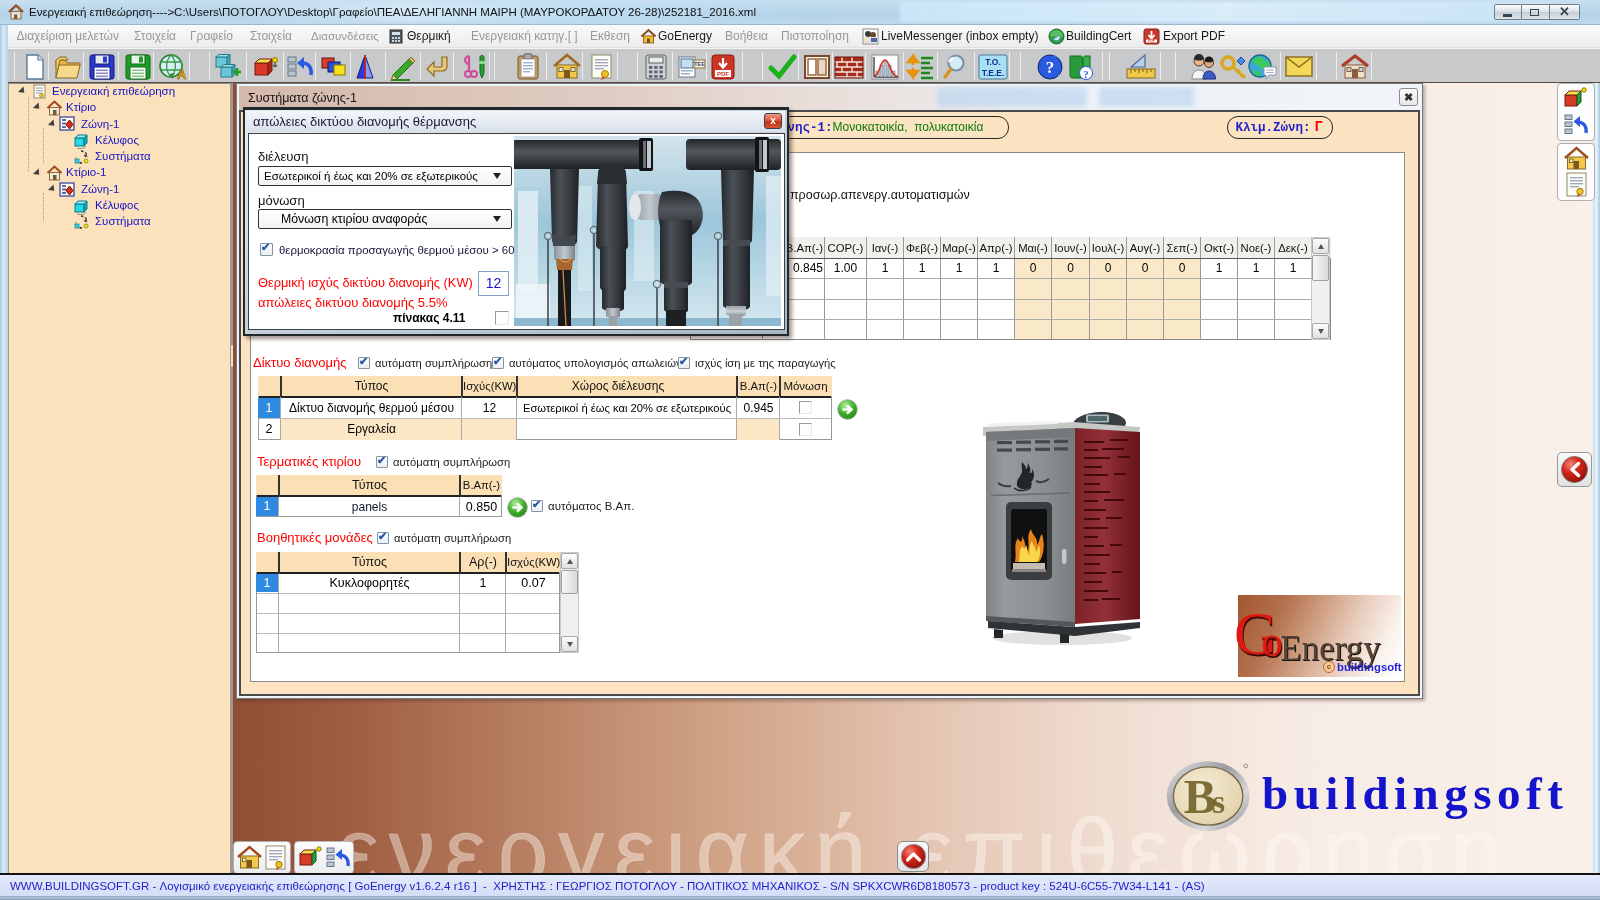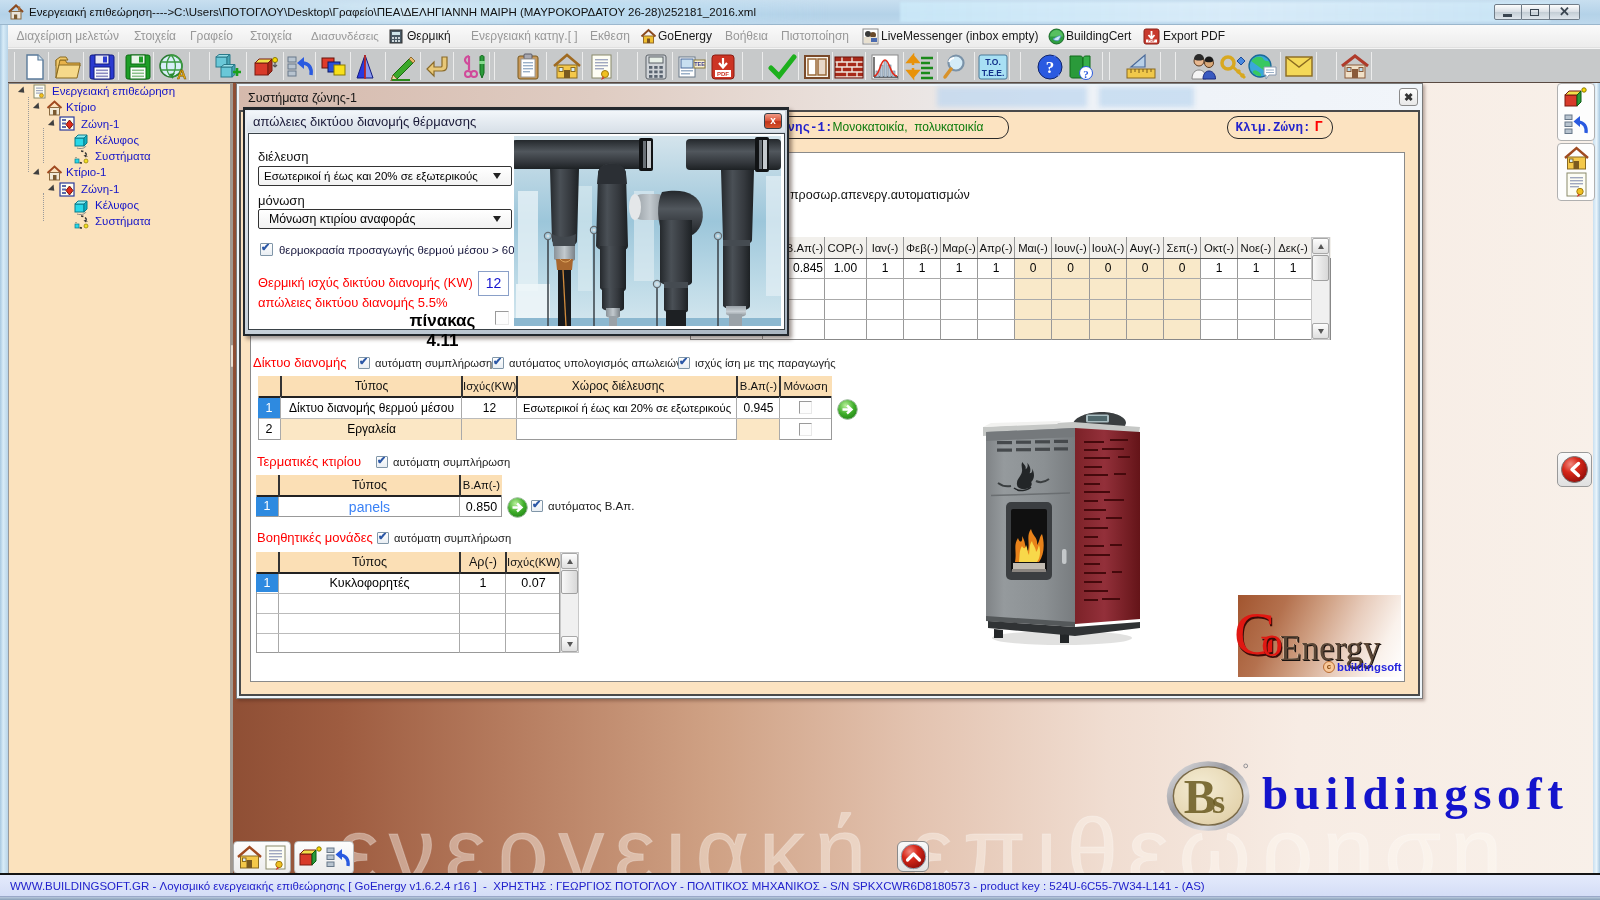--- a/index.html
+++ b/index.html
@@ -859,7 +859,7 @@
   <div class="a" style="left:15px;top:59px;width:254px;height:20px;background:linear-gradient(#fff,#f2f2f2);border:1px solid #333;border-radius:2px;font-size:13px;color:#000;line-height:19px;padding-left:5px;font-size:11.5px">Εσωτερικοί  ή έως και 20% σε εξωτερικούς</div>
   <div class="a" style="left:250px;top:66px;width:0;height:0;border-left:4.5px solid transparent;border-right:4.5px solid transparent;border-top:6px solid #222"></div>
   <div class="a" style="left:15px;top:86px;font-size:13px;color:#111">μόνωση</div>
-  <div class="a" style="left:15px;top:102px;width:254px;height:20px;background:linear-gradient(#fff,#f2f2f2);border:1px solid #333;border-radius:2px;font-size:12.3px;color:#000;line-height:19px;padding-left:10px">Μόνωση κτιρίου αναφοράς</div>
+  <div class="a" style="left:15px;top:102px;width:254px;height:20px;background:linear-gradient(#fff,#f2f2f2);border:1px solid #333;border-radius:2px;font-size:12.3px;color:#000;line-height:19px;padding-left:22px">Μόνωση κτιρίου αναφοράς</div>
   <div class="a" style="left:250px;top:109px;width:0;height:0;border-left:4.5px solid transparent;border-right:4.5px solid transparent;border-top:6px solid #222"></div>
   <div class="cb c" style="left:17px;top:136px;width:13px;height:13px"></div>
   <div class="a" style="left:36px;top:137px;font-size:11.4px;color:#16163c;white-space:nowrap">θερμοκρασία προσαγωγής θερμού μέσου &gt; 60 C°</div>

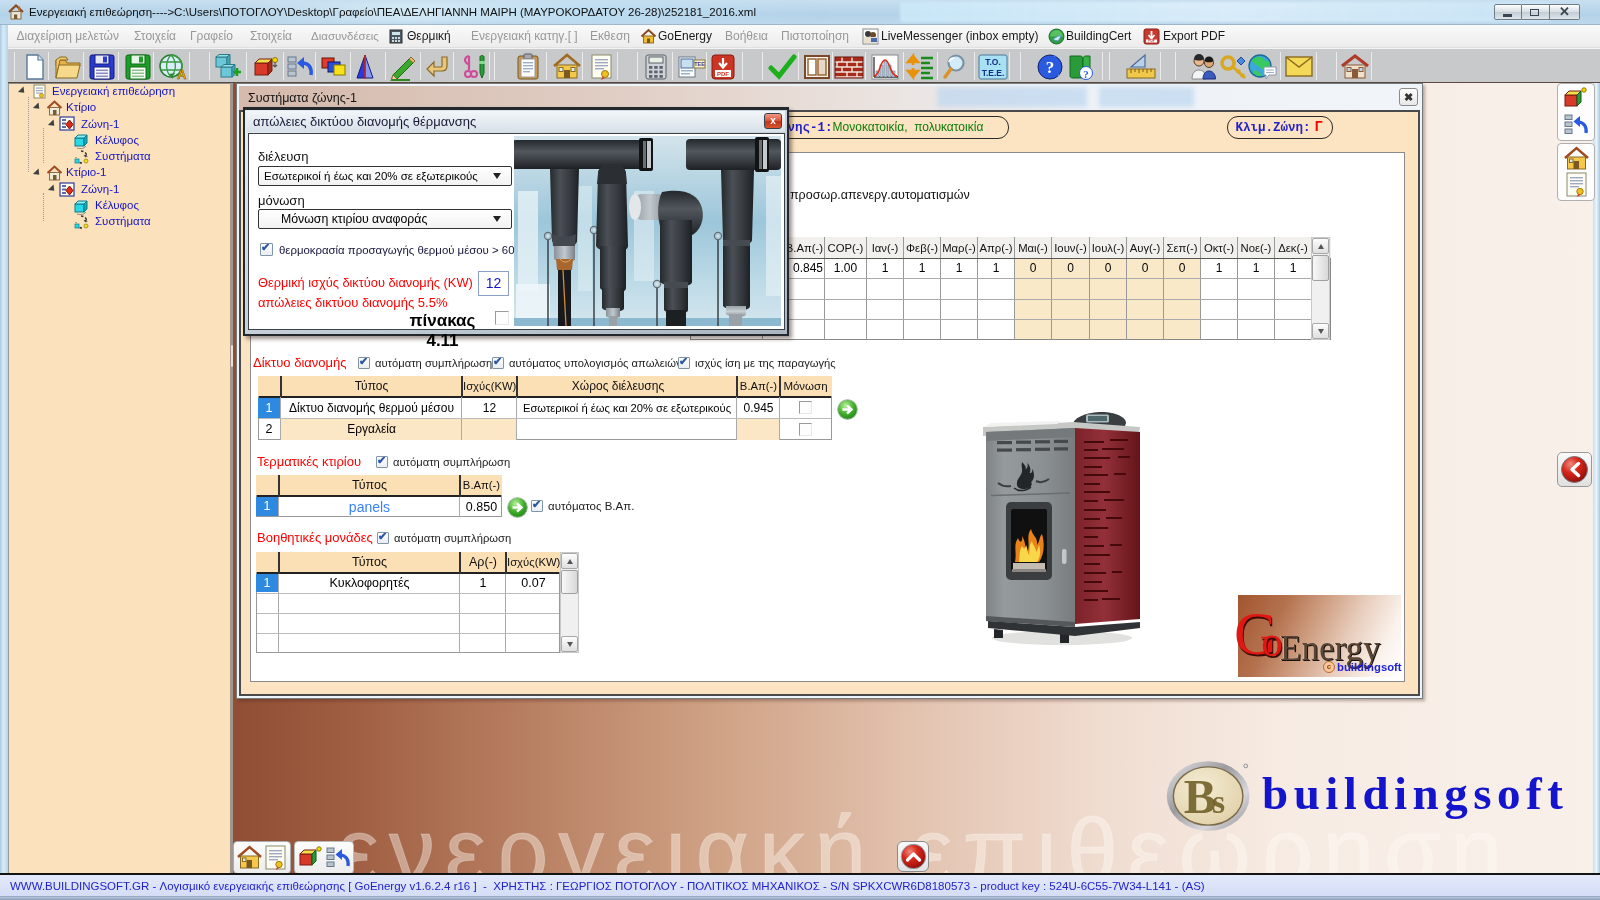--- a/index.html
+++ b/index.html
@@ -866,7 +866,7 @@
   <div class="a red" style="left:15px;top:168px;font-size:12.8px">Θερμική ισχύς δικτύου διανομής (KW)</div>
   <div class="a" style="left:235px;top:164px;width:31px;height:25px;background:#fff;border:1.5px solid #8aa0c8;font-size:14px;color:#1515cf;text-align:center;line-height:23px">12</div>
   <div class="a red" style="left:15px;top:188px;font-size:13px">απώλειες δικτύου διανομής 5.5%</div>
-  <div class="a" style="left:150px;top:204px;width:99px;text-align:center;font-size:17px;font-weight:bold;color:#000">πίνακας 4.11</div>
+  <div class="a" style="left:150px;top:204px;width:99px;text-align:left;font-size:12px;font-weight:bold;color:#000">πίνακας 4.11</div>
   <div class="cb3" style="left:252px;top:204px;width:14px;height:14px"></div>
 
   <svg class="a" style="left:271px;top:29px" width="267" height="190" viewBox="0 0 267 190">

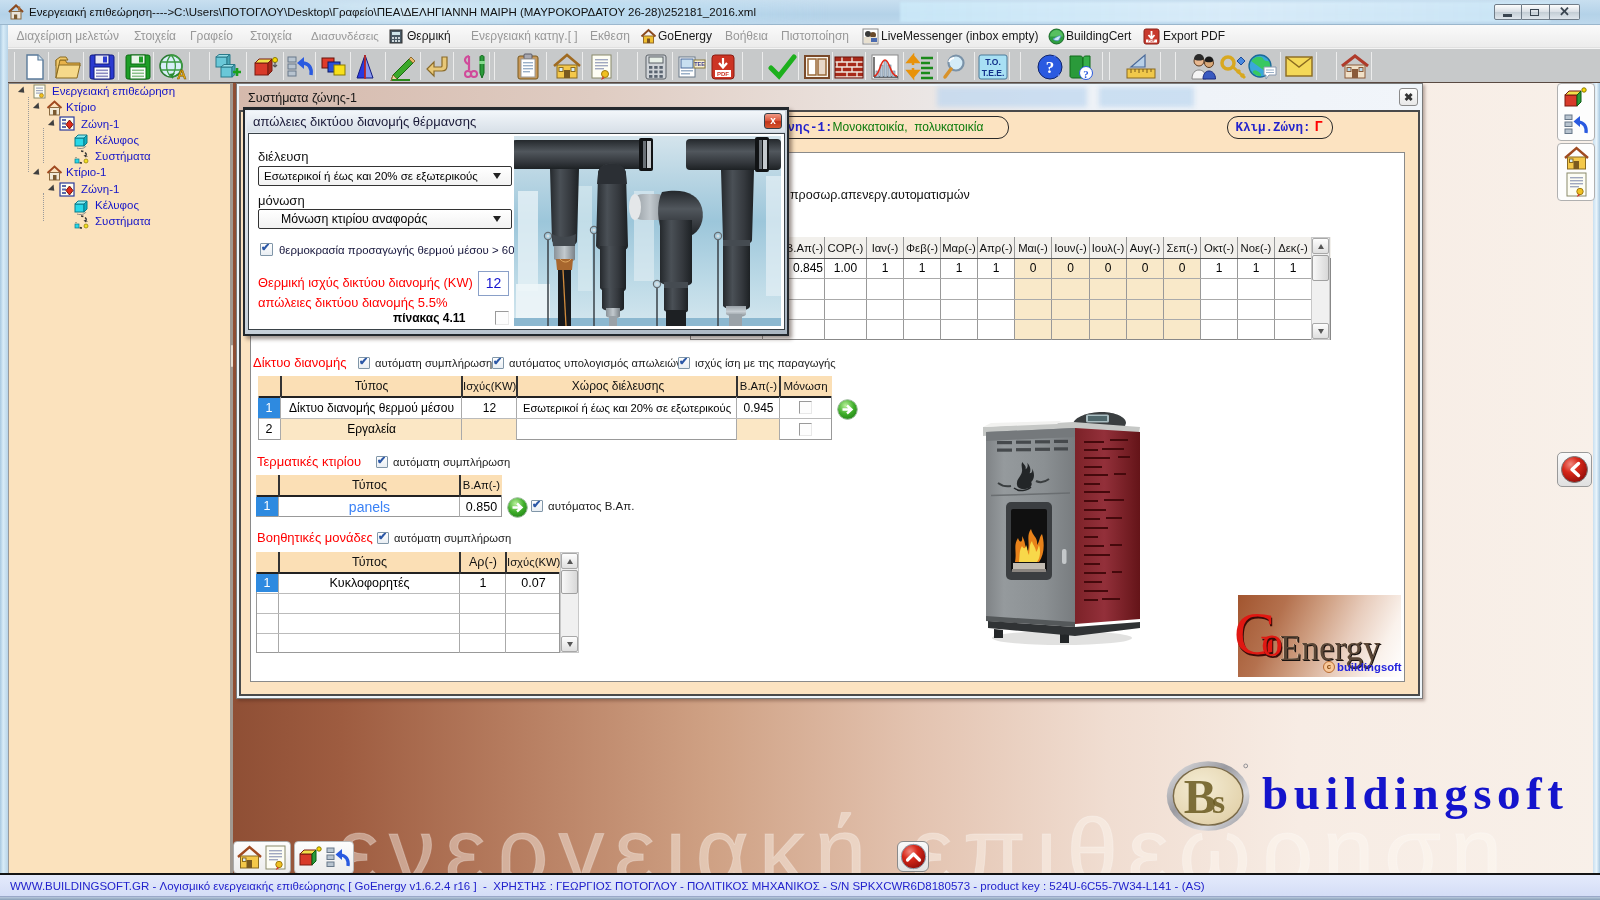--- a/index.html
+++ b/index.html
@@ -741,7 +741,7 @@
 <div class="a" style="left:256px;top:497px;width:22px;height:19px;background:#2e8ae0;color:#fff;font-size:12.5px;text-align:center;line-height:19px">1</div>
 <div class="a" style="left:280px;top:477px;width:179px;height:17px;font-size:12.5px;text-align:center;line-height:17px;color:#111">Τύπος</div>
 <div class="a" style="left:461px;top:477px;width:41px;height:17px;font-size:11.3px;text-align:center;line-height:17px;color:#111">Β.Απ(-)</div>
-<div class="a" style="left:280px;top:498px;width:179px;height:18px;font-size:14px;text-align:center;line-height:18px;color:#3b82f6">panels</div>
+<div class="a" style="left:280px;top:498px;width:179px;height:18px;font-size:12px;text-align:center;line-height:18px;color:#0f172a">panels</div>
 <div class="a" style="left:461px;top:498px;width:41px;height:18px;font-size:12.5px;text-align:center;line-height:18px;color:#000">0.850</div>
 <svg class="a" style="left:507px;top:497px" width="21" height="21">
     <circle cx="10.5" cy="10.5" r="9.8" fill="url(#gb1)" stroke="#9ab89a"></circle>

